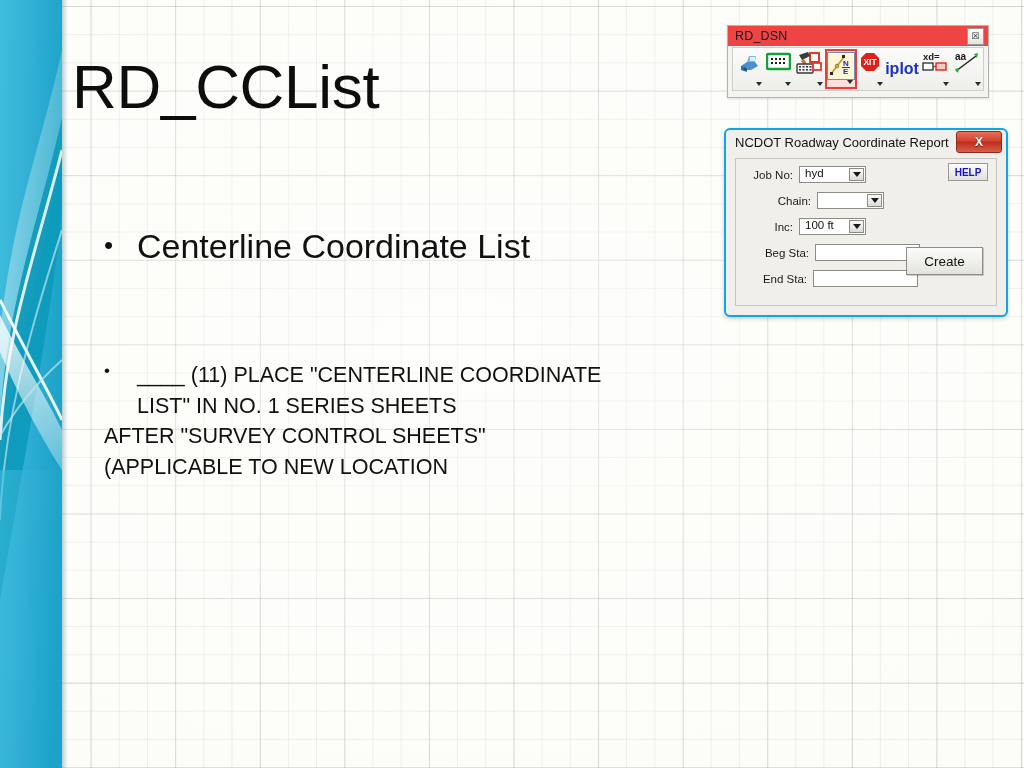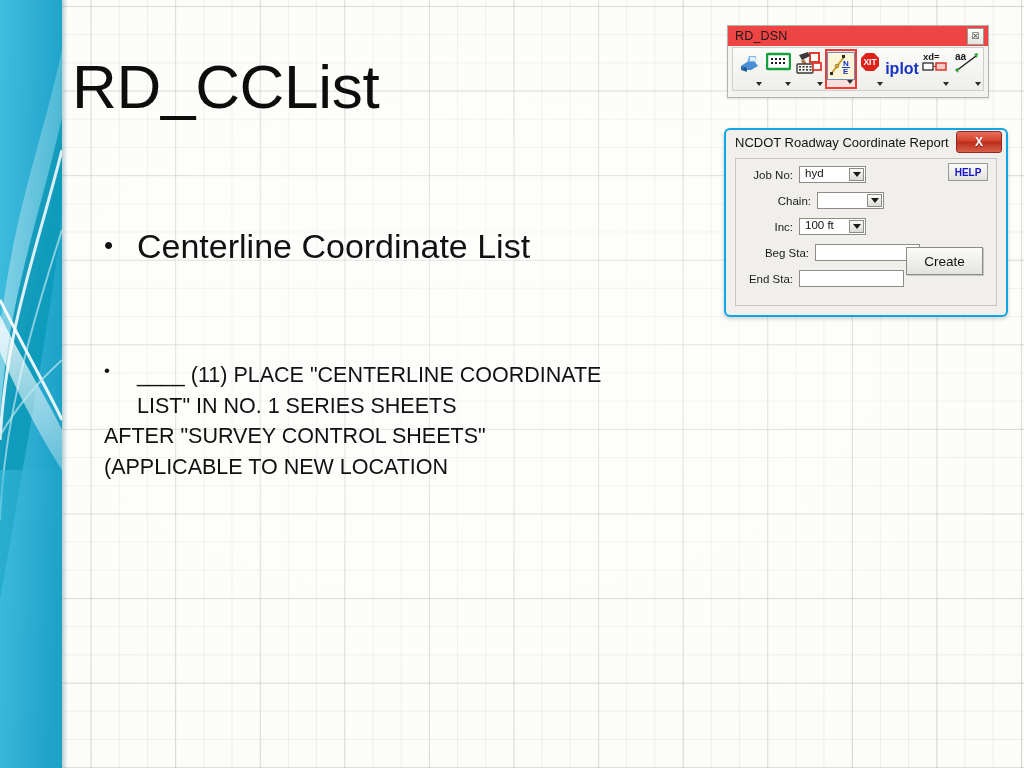--- a/index.html
+++ b/index.html
@@ -589,7 +589,7 @@
         <span class="textbox"></span>
       </div>
 
-      <div class="frm-row" style="left:2px; top:111px;">
+      <div class="frm-row" style="left:16px; top:111px;">
         <span class="frm-label">End Sta:</span>
         <span class="textbox"></span>
       </div>

